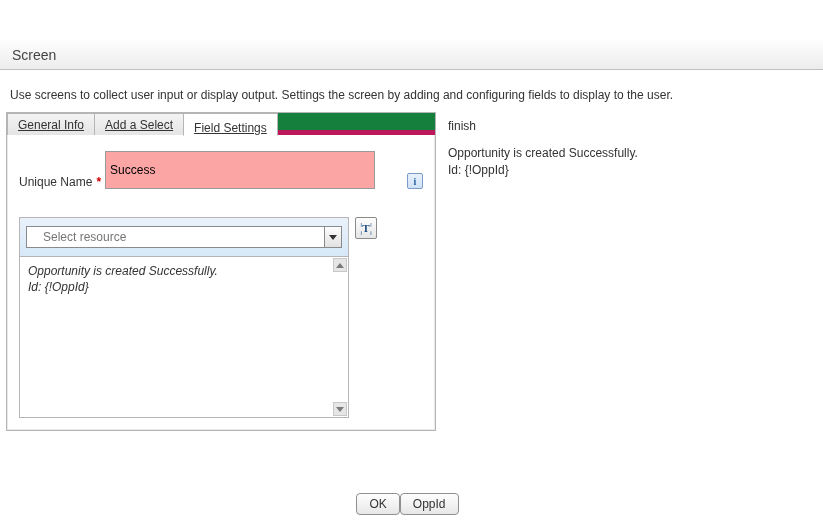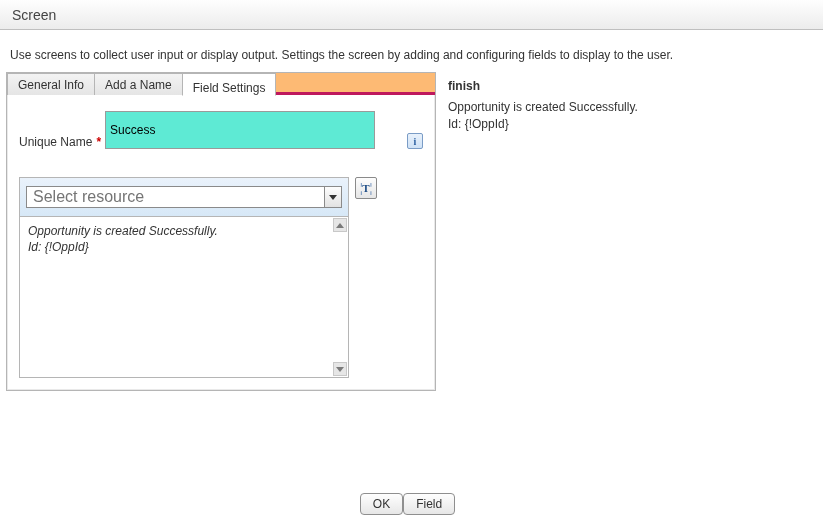--- a/index.html
+++ b/index.html
@@ -21,6 +21,7 @@
     align-items: center;
     font-size: 14px;
     color: #444;
+    margin-top: 40px;
   }
   .content { padding: 10px 6px 0 6px; }
   .description {

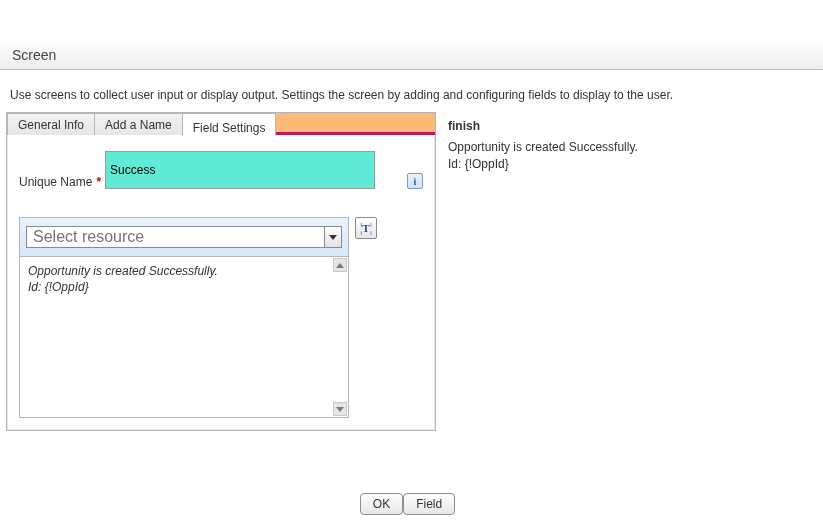--- a/index.html
+++ b/index.html
@@ -41,9 +41,10 @@
   }
   .tabs {
     display: flex;
-    border-bottom: 3px solid #be185d;
-    background: #fdba74;
+    border-bottom: 5px solid #be185d;
+    background: #15803d;
     height: 22px;
+    text-decoration: underline;
   }
   .tab {
     padding: 0 10px;

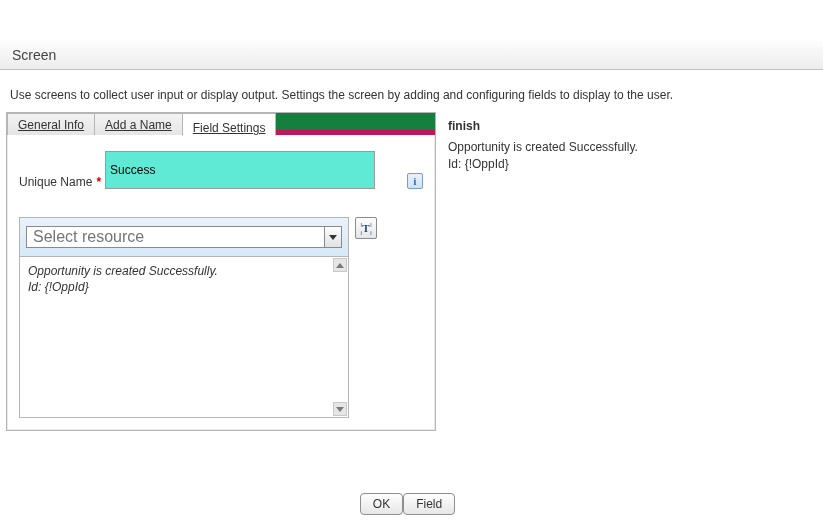--- a/index.html
+++ b/index.html
@@ -231,7 +231,7 @@
           <span>General Info</span>
         </div>
         <div class="tab">
-          <span>Add a Name</span>
+          <span>Add a Select</span>
         </div>
         <div class="tab active">
           <span>Field Settings</span>

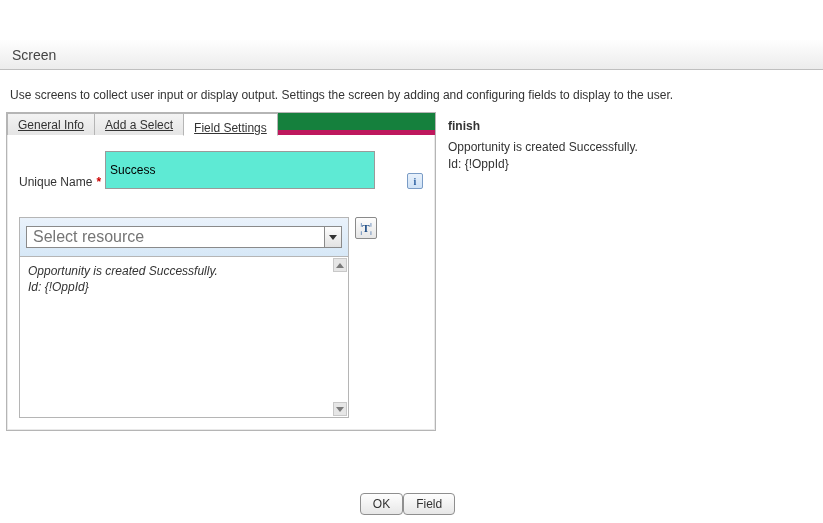--- a/index.html
+++ b/index.html
@@ -191,7 +191,7 @@
     color: #333;
     line-height: 1.4;
   }
-  .preview-heading { font-size: 12px; color:#333; margin-bottom: 4px; font-weight: bold; }
+  .preview-heading { font-size: 12px; color:#333; margin-bottom: 10px; }
   .footer {
     position: absolute;
     bottom: 8px;

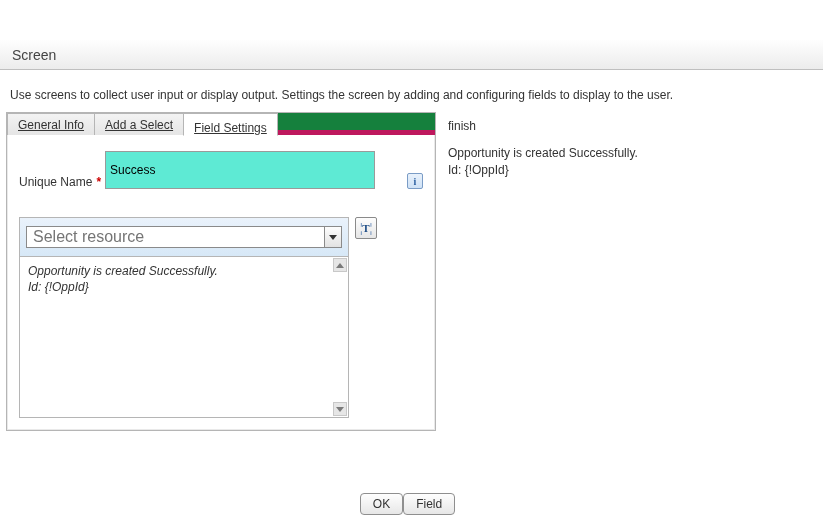--- a/index.html
+++ b/index.html
@@ -84,7 +84,7 @@
     border: 1px solid #9a9a9a;
     padding: 18px 4px;
     font-size: 12px;
-    background: #5eead4;
+    background: #fca5a5;
   }
   .info-icon {
     width: 16px; height: 16px;

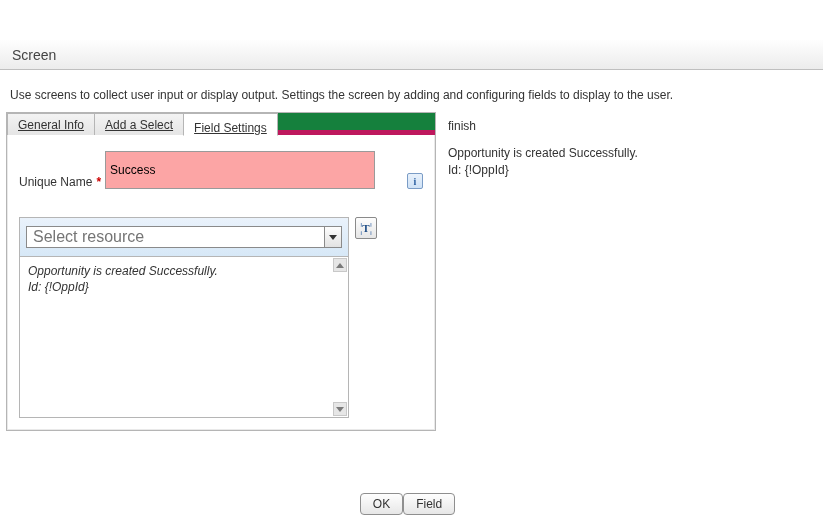--- a/index.html
+++ b/index.html
@@ -118,8 +118,8 @@
     flex: 1;
     border: 1px solid #8a8a8a;
     border-right: none;
-    padding: 2px 6px;
-    font-size: 16px;
+    padding: 2px 16px;
+    font-size: 12px;
     color: #ec4899;
     background: #fff;
   }

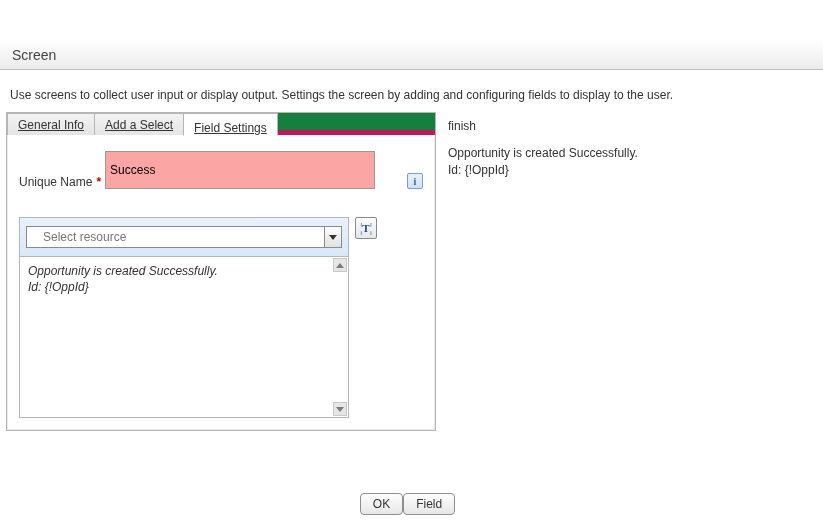--- a/index.html
+++ b/index.html
@@ -295,7 +295,7 @@
     <span>OK</span>
   </div>
   <div class="btn">
-    <span>Field</span>
+    <span>OppId</span>
   </div>
 </div>
 

